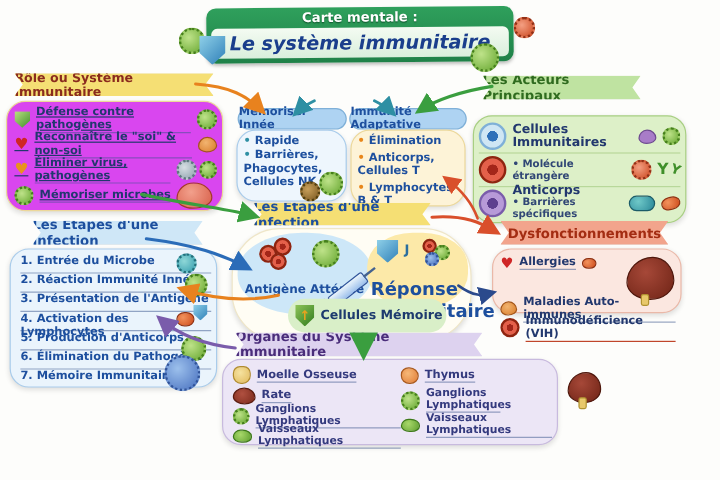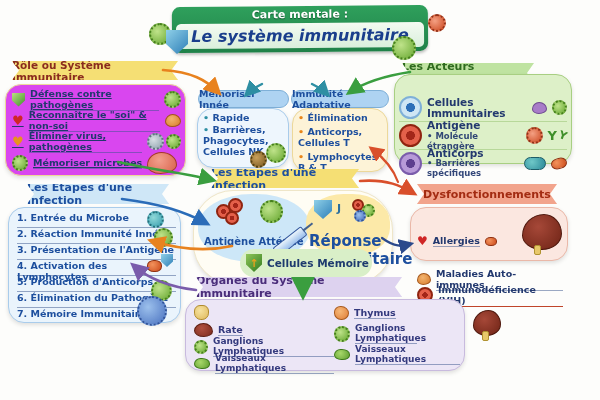--- a/index.html
+++ b/index.html
@@ -129,7 +129,7 @@
   <div class="ribbon" style="left:402px;top:63px;width:132px;height:20px;background:#bfe3a1;color:#2f6b1f;font-size:11px;">
     <span>Les Acteurs Principaux</span>
   </div>
-  <div class="panel" style="left:394px;top:74px;width:178px;height:90px;background:#ddf0c8;border:1px solid #a8cf82;padding:19px 4px;box-sizing:border-box;">
+  <div class="panel" style="left:394px;top:96px;width:178px;height:90px;background:#ddf0c8;border:1px solid #a8cf82;padding:3px 4px;box-sizing:border-box;">
     <div class="row" style="height:27px;border-bottom:1px solid #b8d89a;">
       <span class="ic cell c-blue" style="width:19px;height:19px;"></span>
       <span style="flex:1;">

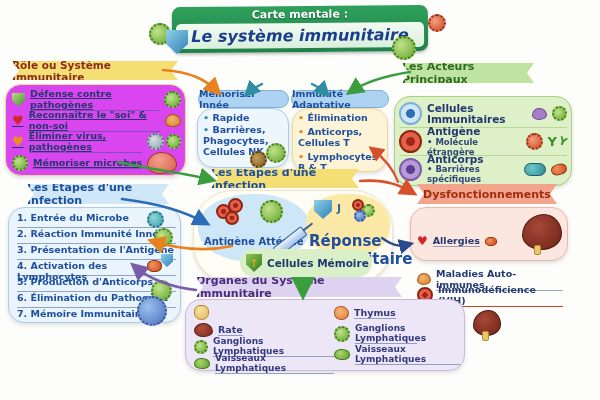--- a/index.html
+++ b/index.html
@@ -141,7 +141,6 @@
     <div class="row" style="height:27px;border-bottom:1px solid #b8d89a;">
       <span class="ic cell c-red" style="width:19px;height:19px;"></span>
       <span style="flex:1;">
-        <div class="t-md" style="line-height:1;">Antigène</div>
         <div class="sub">• Molécule étrangère</div>
       </span>
       <span class="ic virus v-red" style="width:13px;height:13px;"></span>

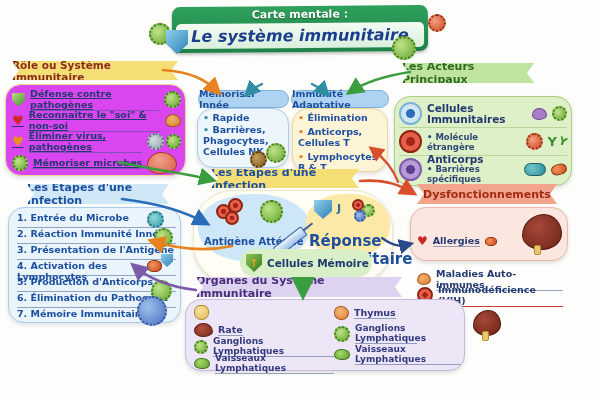--- a/index.html
+++ b/index.html
@@ -209,7 +209,7 @@
     <span>Dysfonctionnements</span>
   </div>
   <div class="panel" style="left:410px;top:207px;width:158px;height:54px;background:#fbe7e0;border:1px solid #eab8a8;padding:3px 4px 0 6px;box-sizing:border-box;">
-    <div class="row" style="height:16px;margin-top:22px;">
+    <div class="row" style="height:16px;">
       <span class="ic heart" style="font-size:12px;"></span>
       <span class="t-sm u">Allergies</span>
       <span class="ic pill-o" style="width:10px;height:7px;"></span>

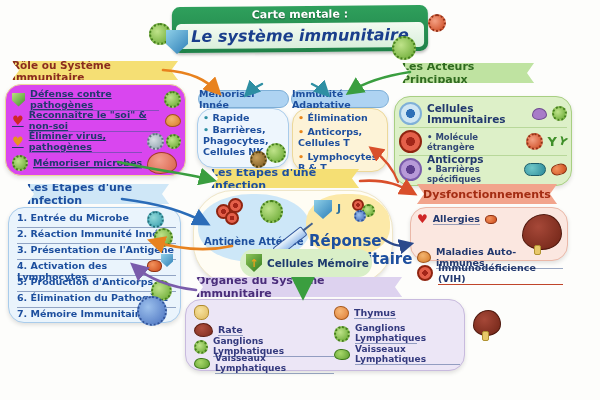--- a/index.html
+++ b/index.html
@@ -233,6 +233,7 @@
     <div style="width:140px;">
       <div class="row" style="height:17px;">
         <span class="ic pouch" style="width:13px;height:13px;"></span>
+        <span class="t-sm u" style="color:#343a7e;">Moelle Osseuse</span>
       </div>
       <div class="row" style="height:17px;">
         <span class="ic bean" style="width:17px;height:12px;"></span>

